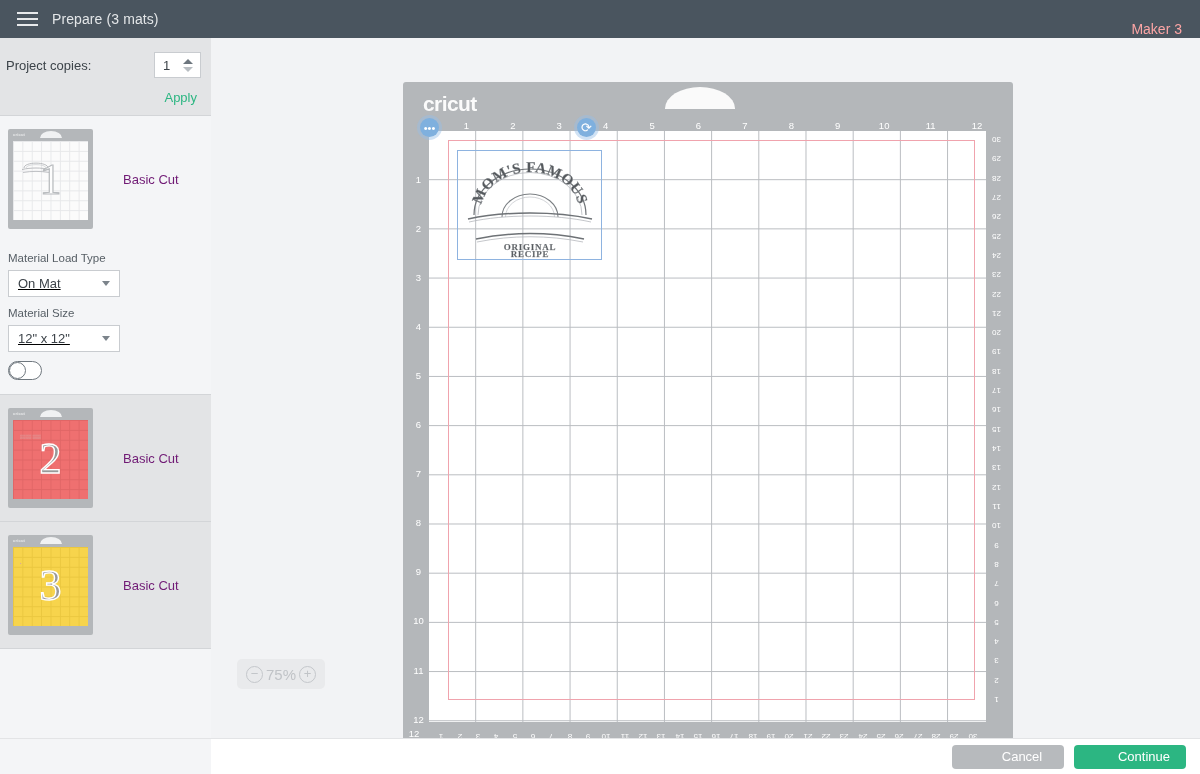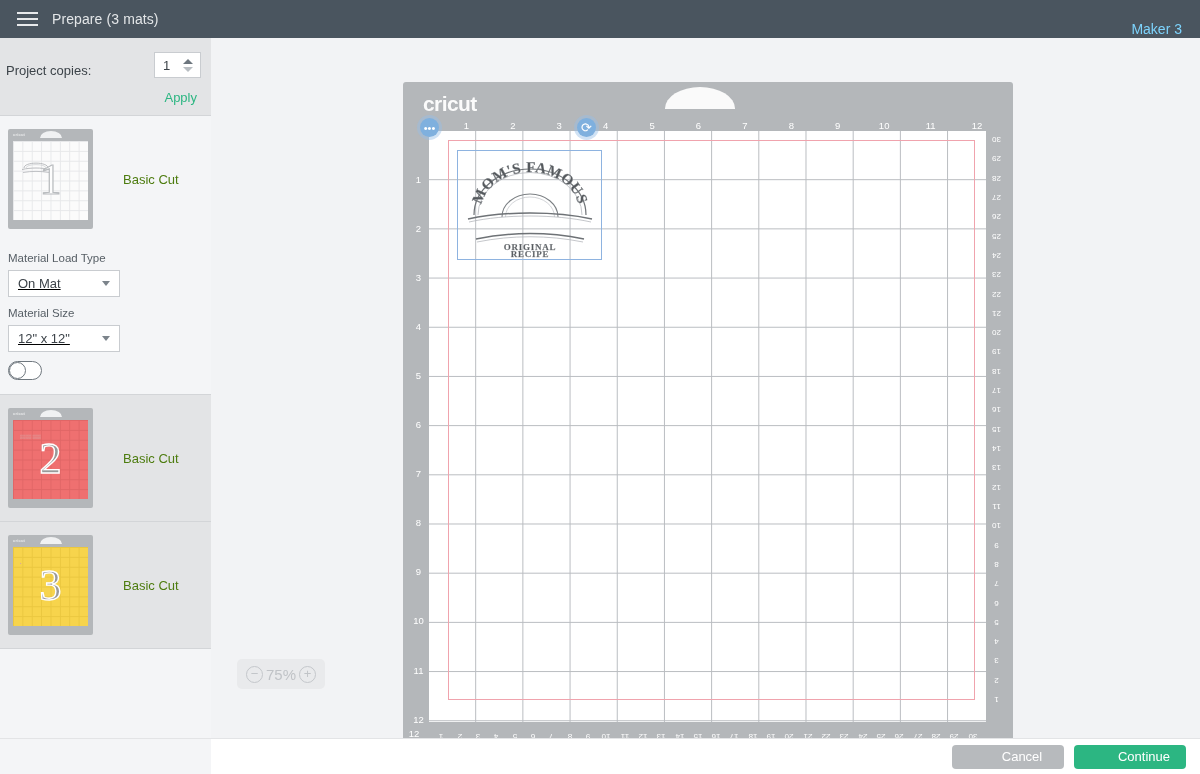--- a/index.html
+++ b/index.html
@@ -30,7 +30,7 @@
     color: #e3e6e8; font-size: 14px; pointer-events: none;
   }
   .machine-name {
-    position: absolute; right: 18px; color: #7dd3fc; font-size: 14px; margin-top: 20px;
+    position: absolute; right: 18px; color: #fca5a5; font-size: 14px; margin-top: 20px;
   }
 
   

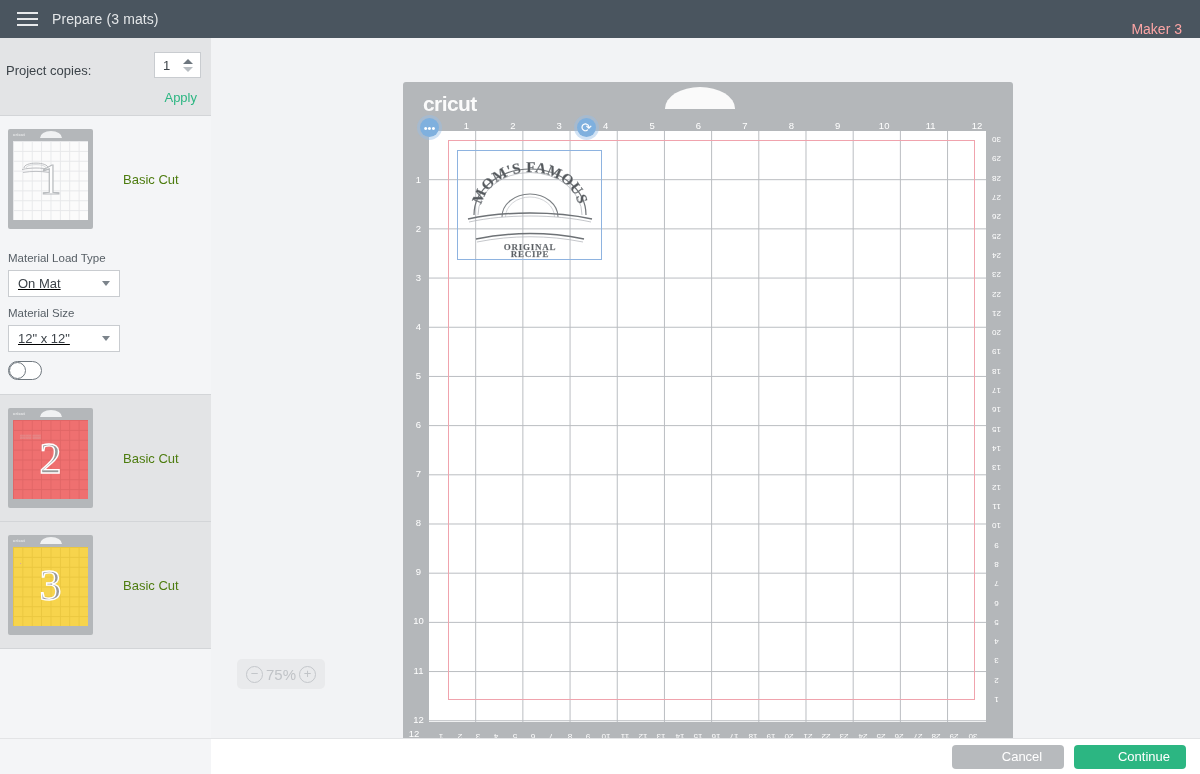--- a/index.html
+++ b/index.html
@@ -43,7 +43,7 @@
     background: #e3e4e6; border-bottom: 1px solid #d3d5d8;
   }
   .copies-row {
-    display: flex; align-items: flex-end; padding: 14px 10px 0 6px;
+    display: flex; align-items: center; padding: 14px 10px 0 6px;
   }
   .copies-label { font-size: 13px; color: #3c4349; flex: 1; }
   .stepper {

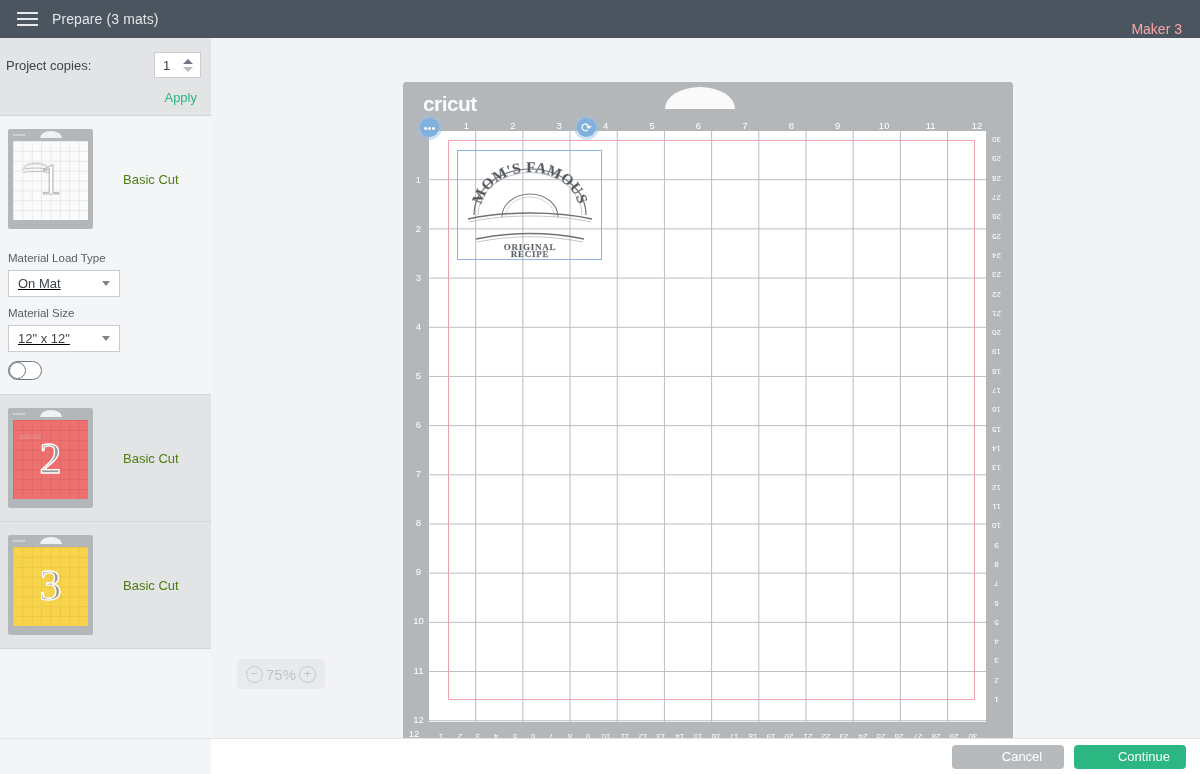--- a/index.html
+++ b/index.html
@@ -115,7 +115,7 @@
     position: absolute; left: 7px; top: 14px; font-size: 4px; color: #d9a2a2;
   }
   .mat-entry-label {
-    font-size: 13px; color: #4d7c0f; margin-left: 30px;
+    font-size: 13px; color: #701a75; margin-left: 30px;
   }
 
   .field-block { padding: 10px 10px 0 8px; }

